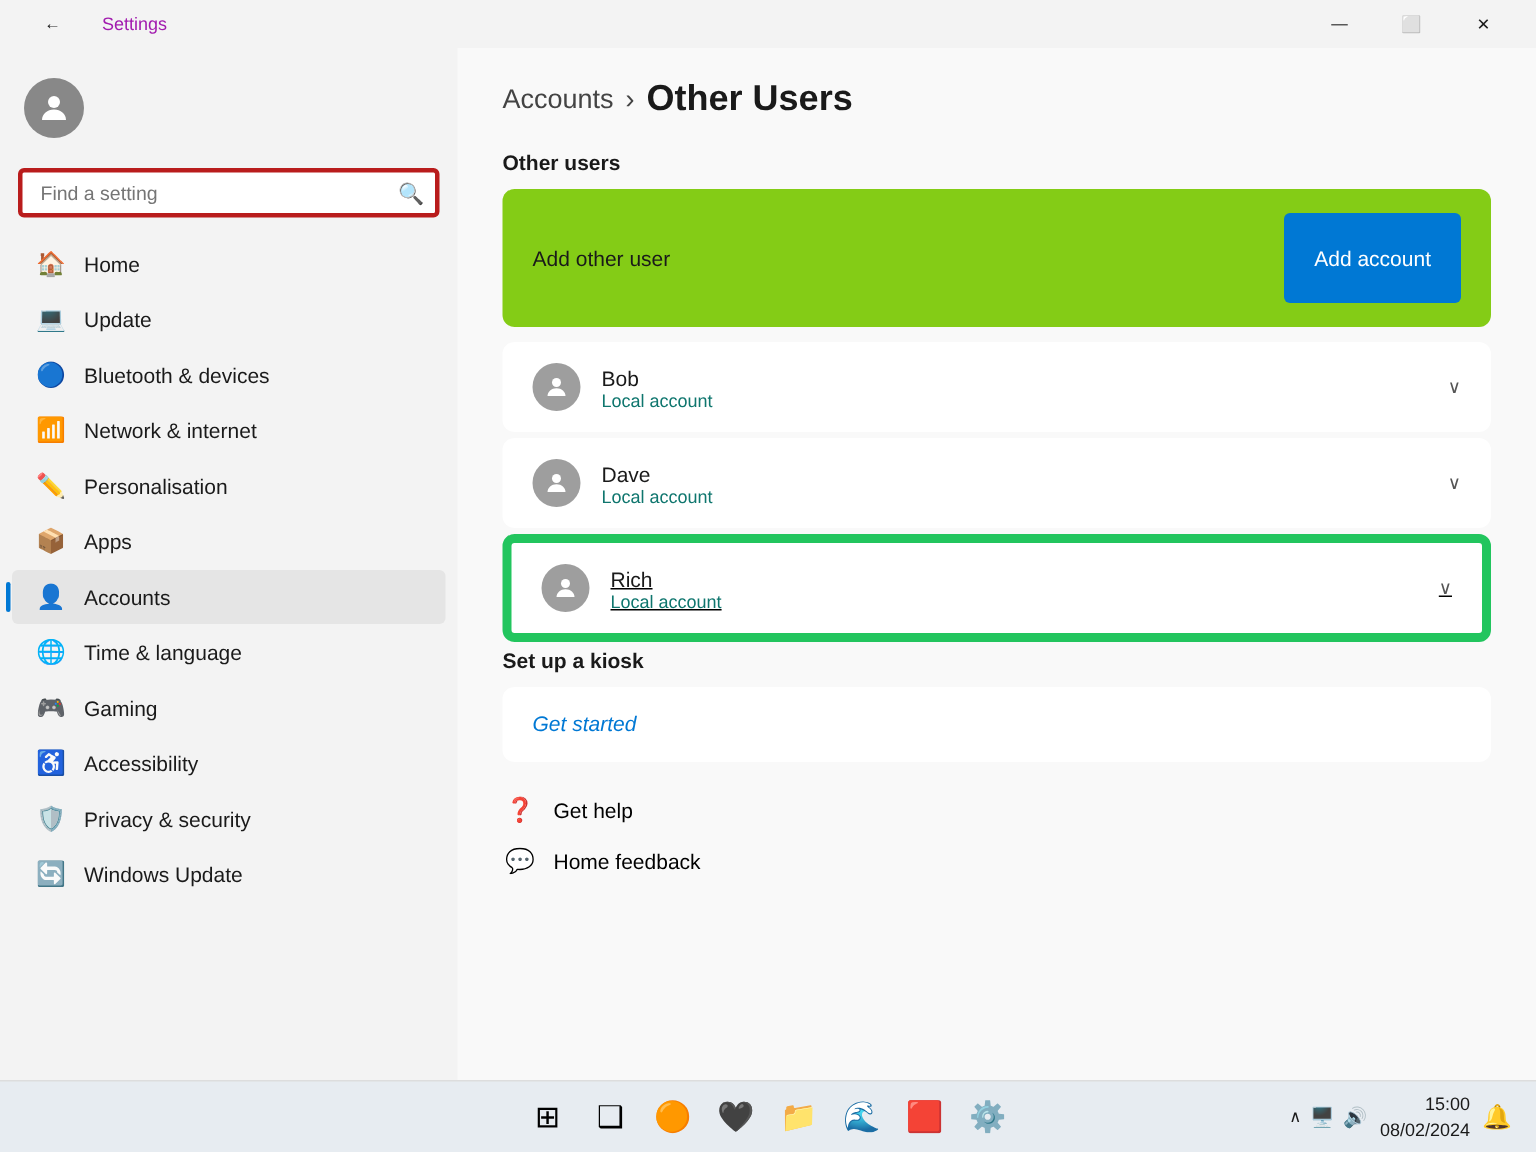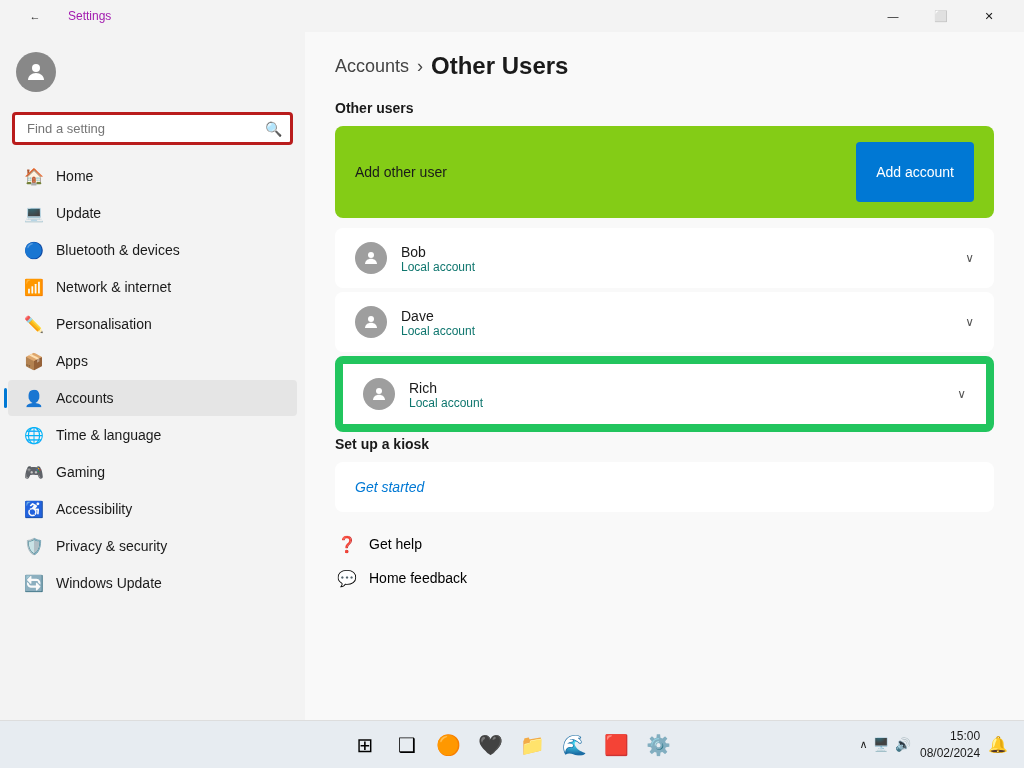--- a/index.html
+++ b/index.html
@@ -224,8 +224,9 @@
       cursor: pointer;
     }
     .user-row.highlighted {
-      border: 8px solid #22c55e;
+      border: 6px solid #22c55e;
       background: white;
+      text-decoration: underline;
     }
     .user-row-left {
       display: flex;

